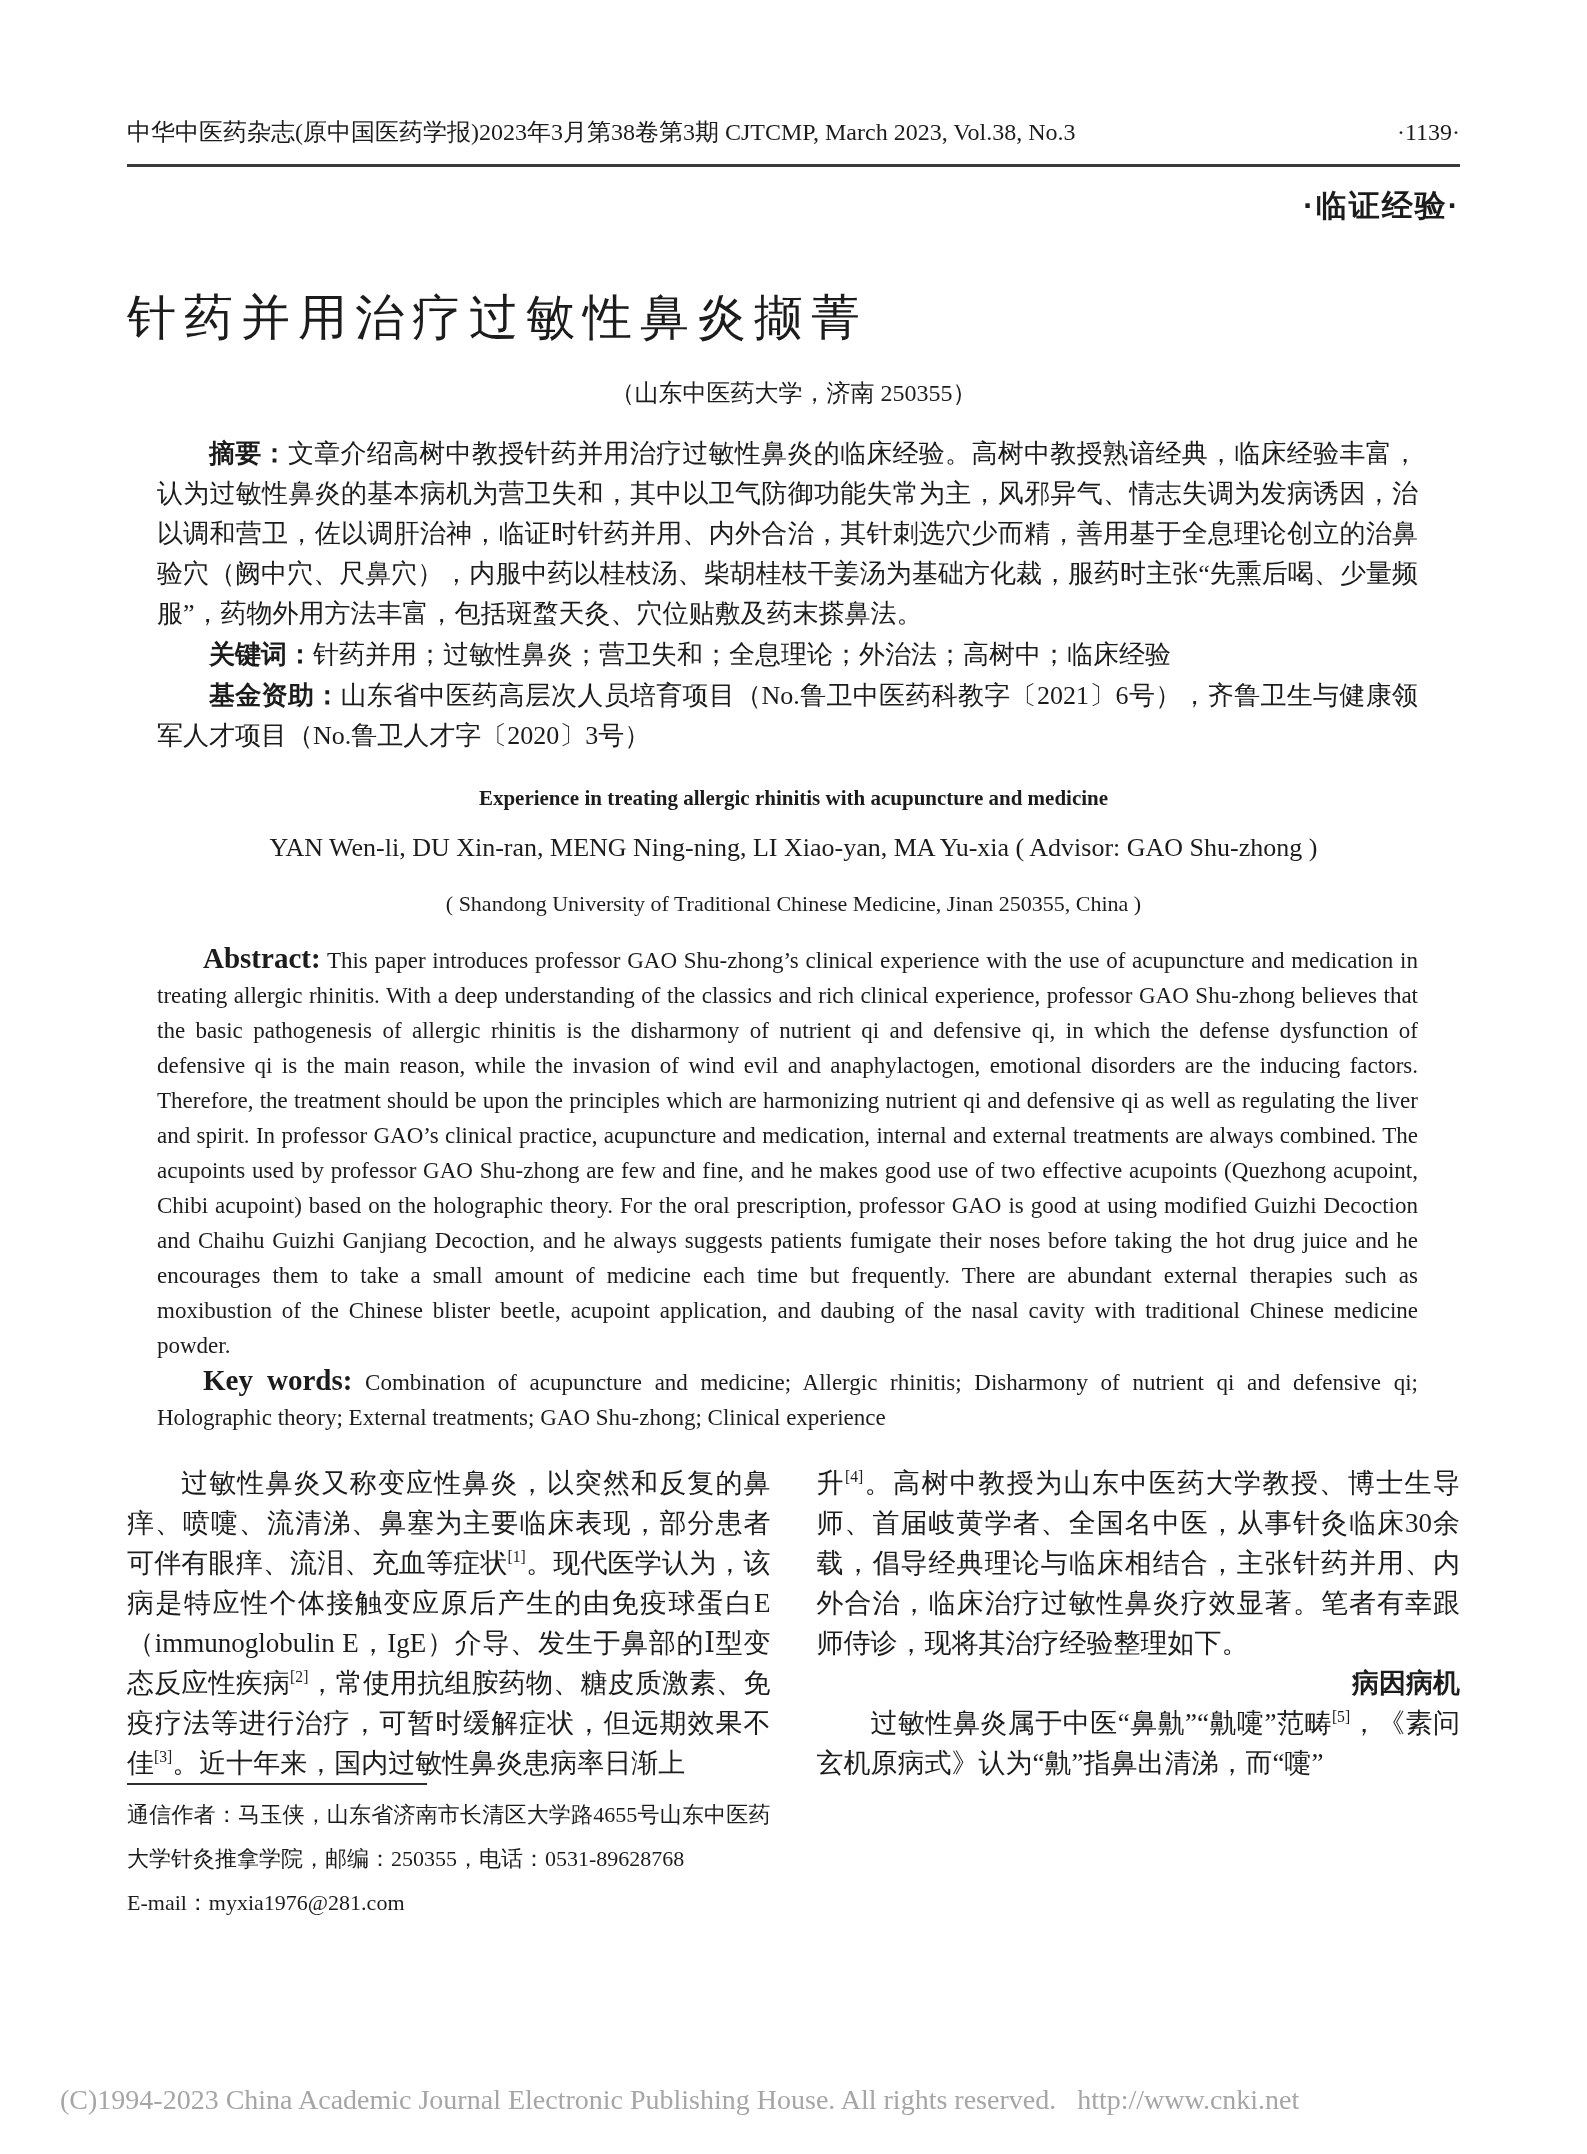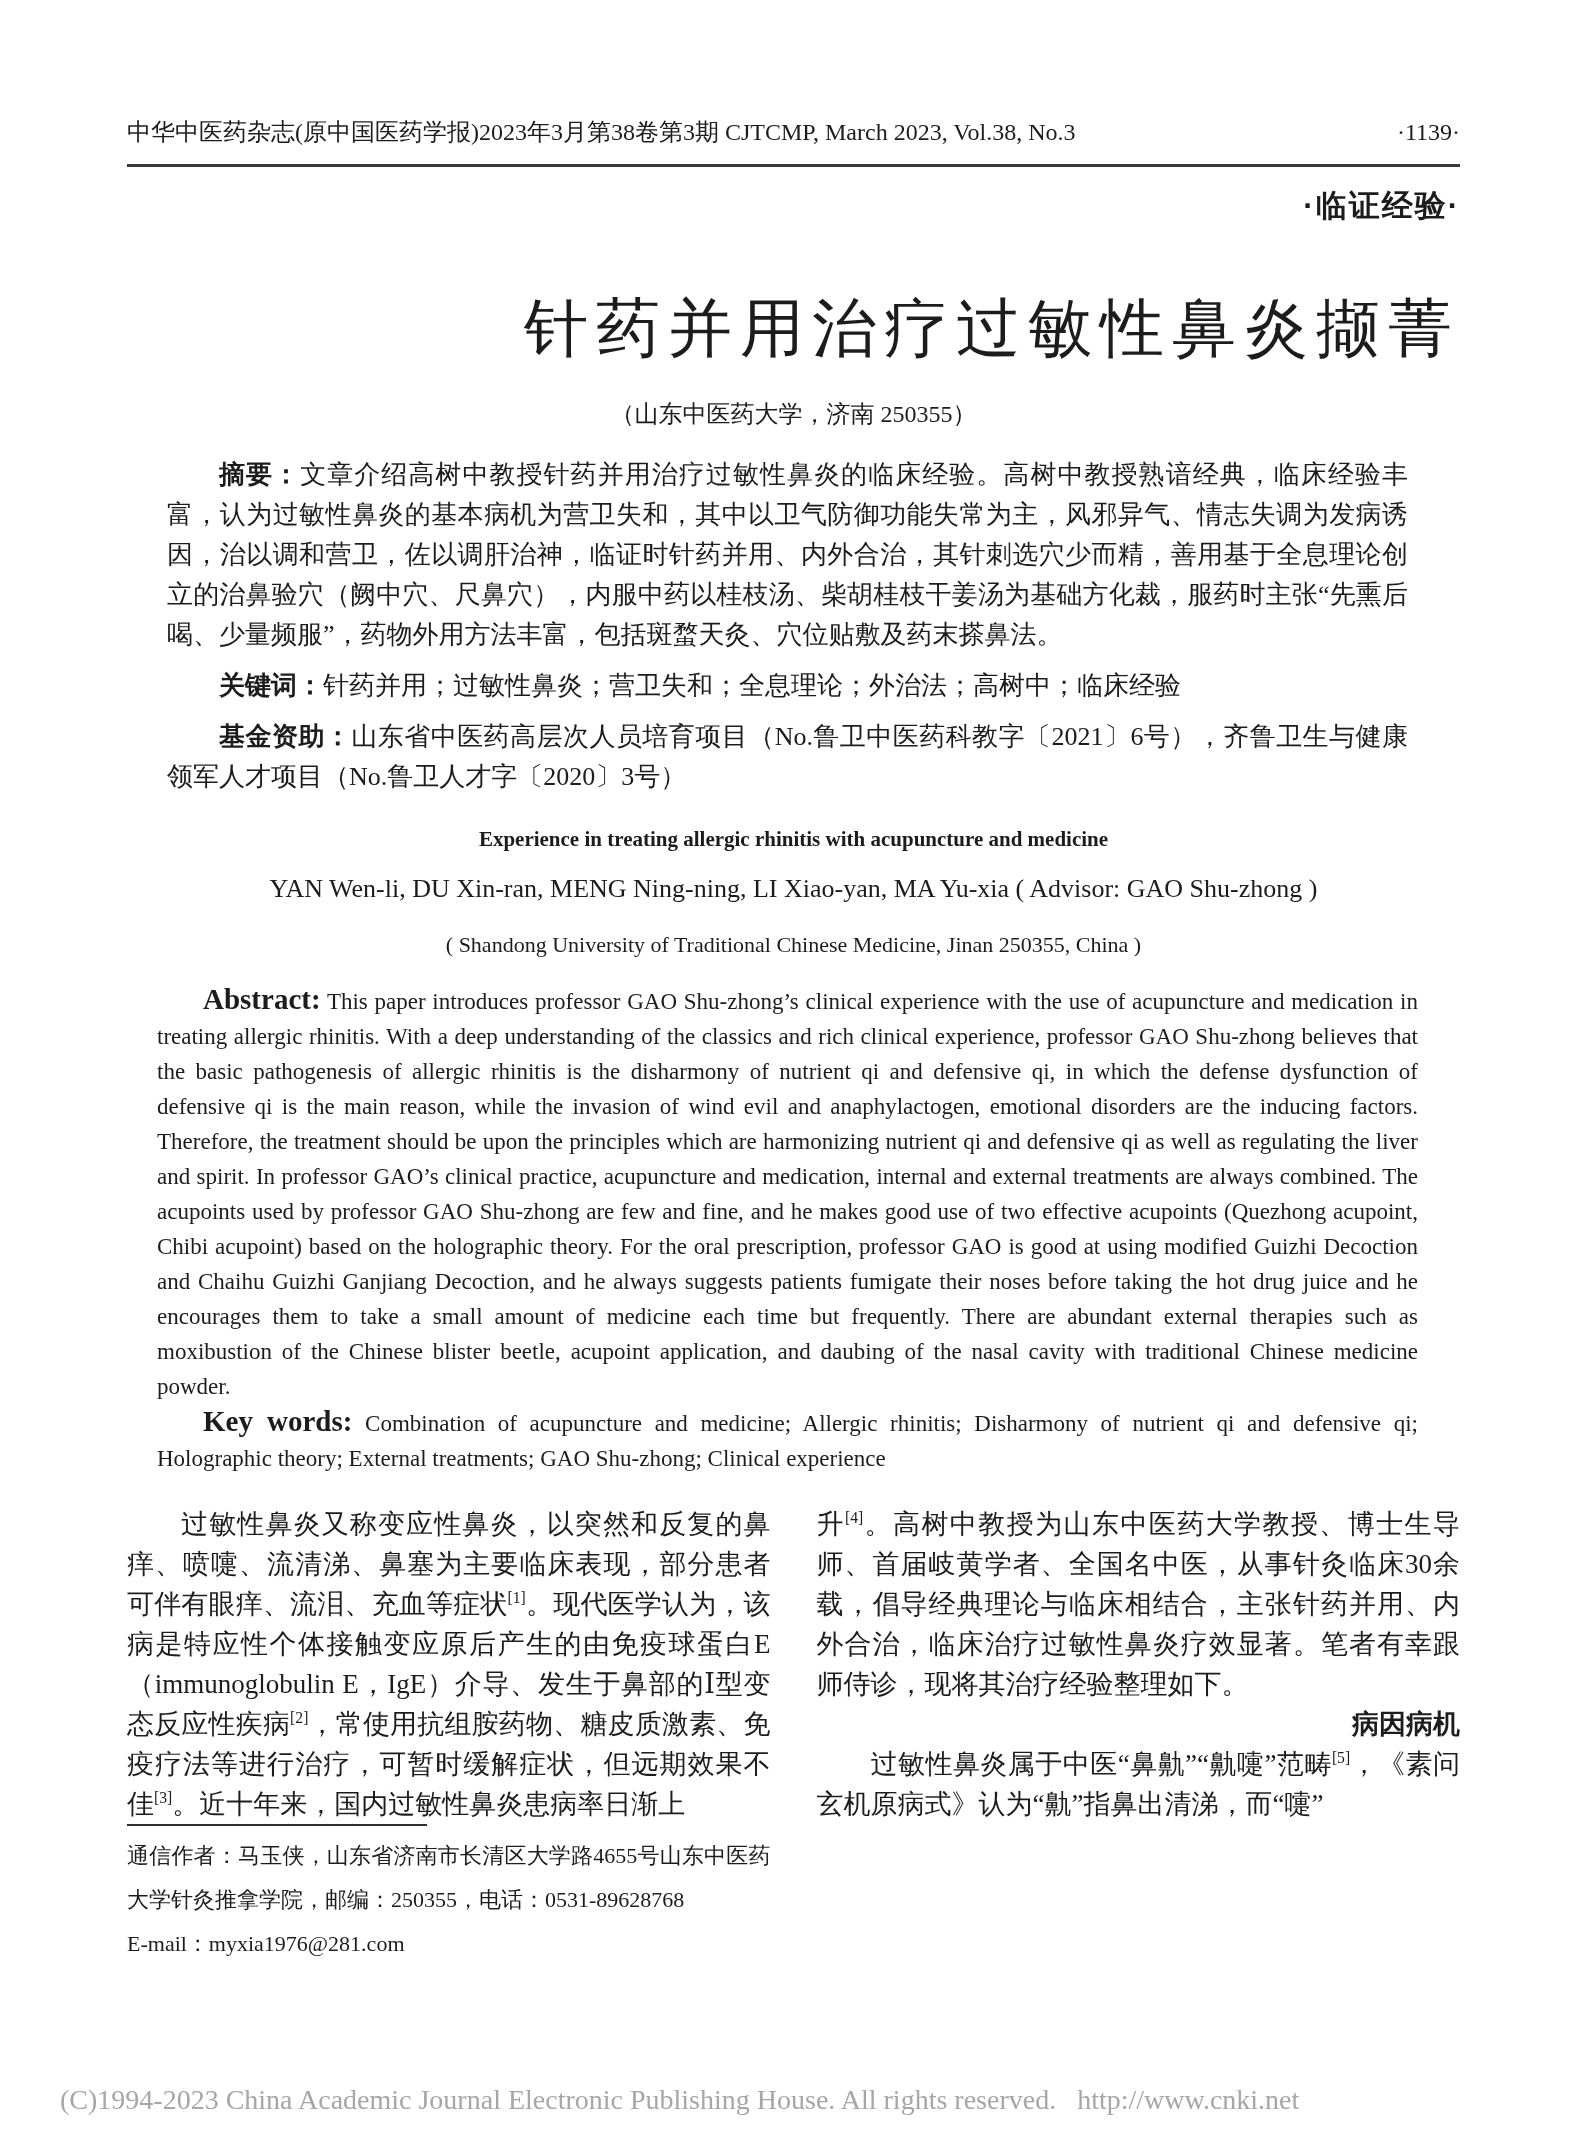--- a/index.html
+++ b/index.html
@@ -33,8 +33,8 @@
     margin-top: 18px;
   }
   .title-cn {
-    text-align: right;
-    font-size: 64px;
+    text-align: left;
+    font-size: 49px;
     letter-spacing: 8px;
     margin-top: 58px;
     font-weight: 400;

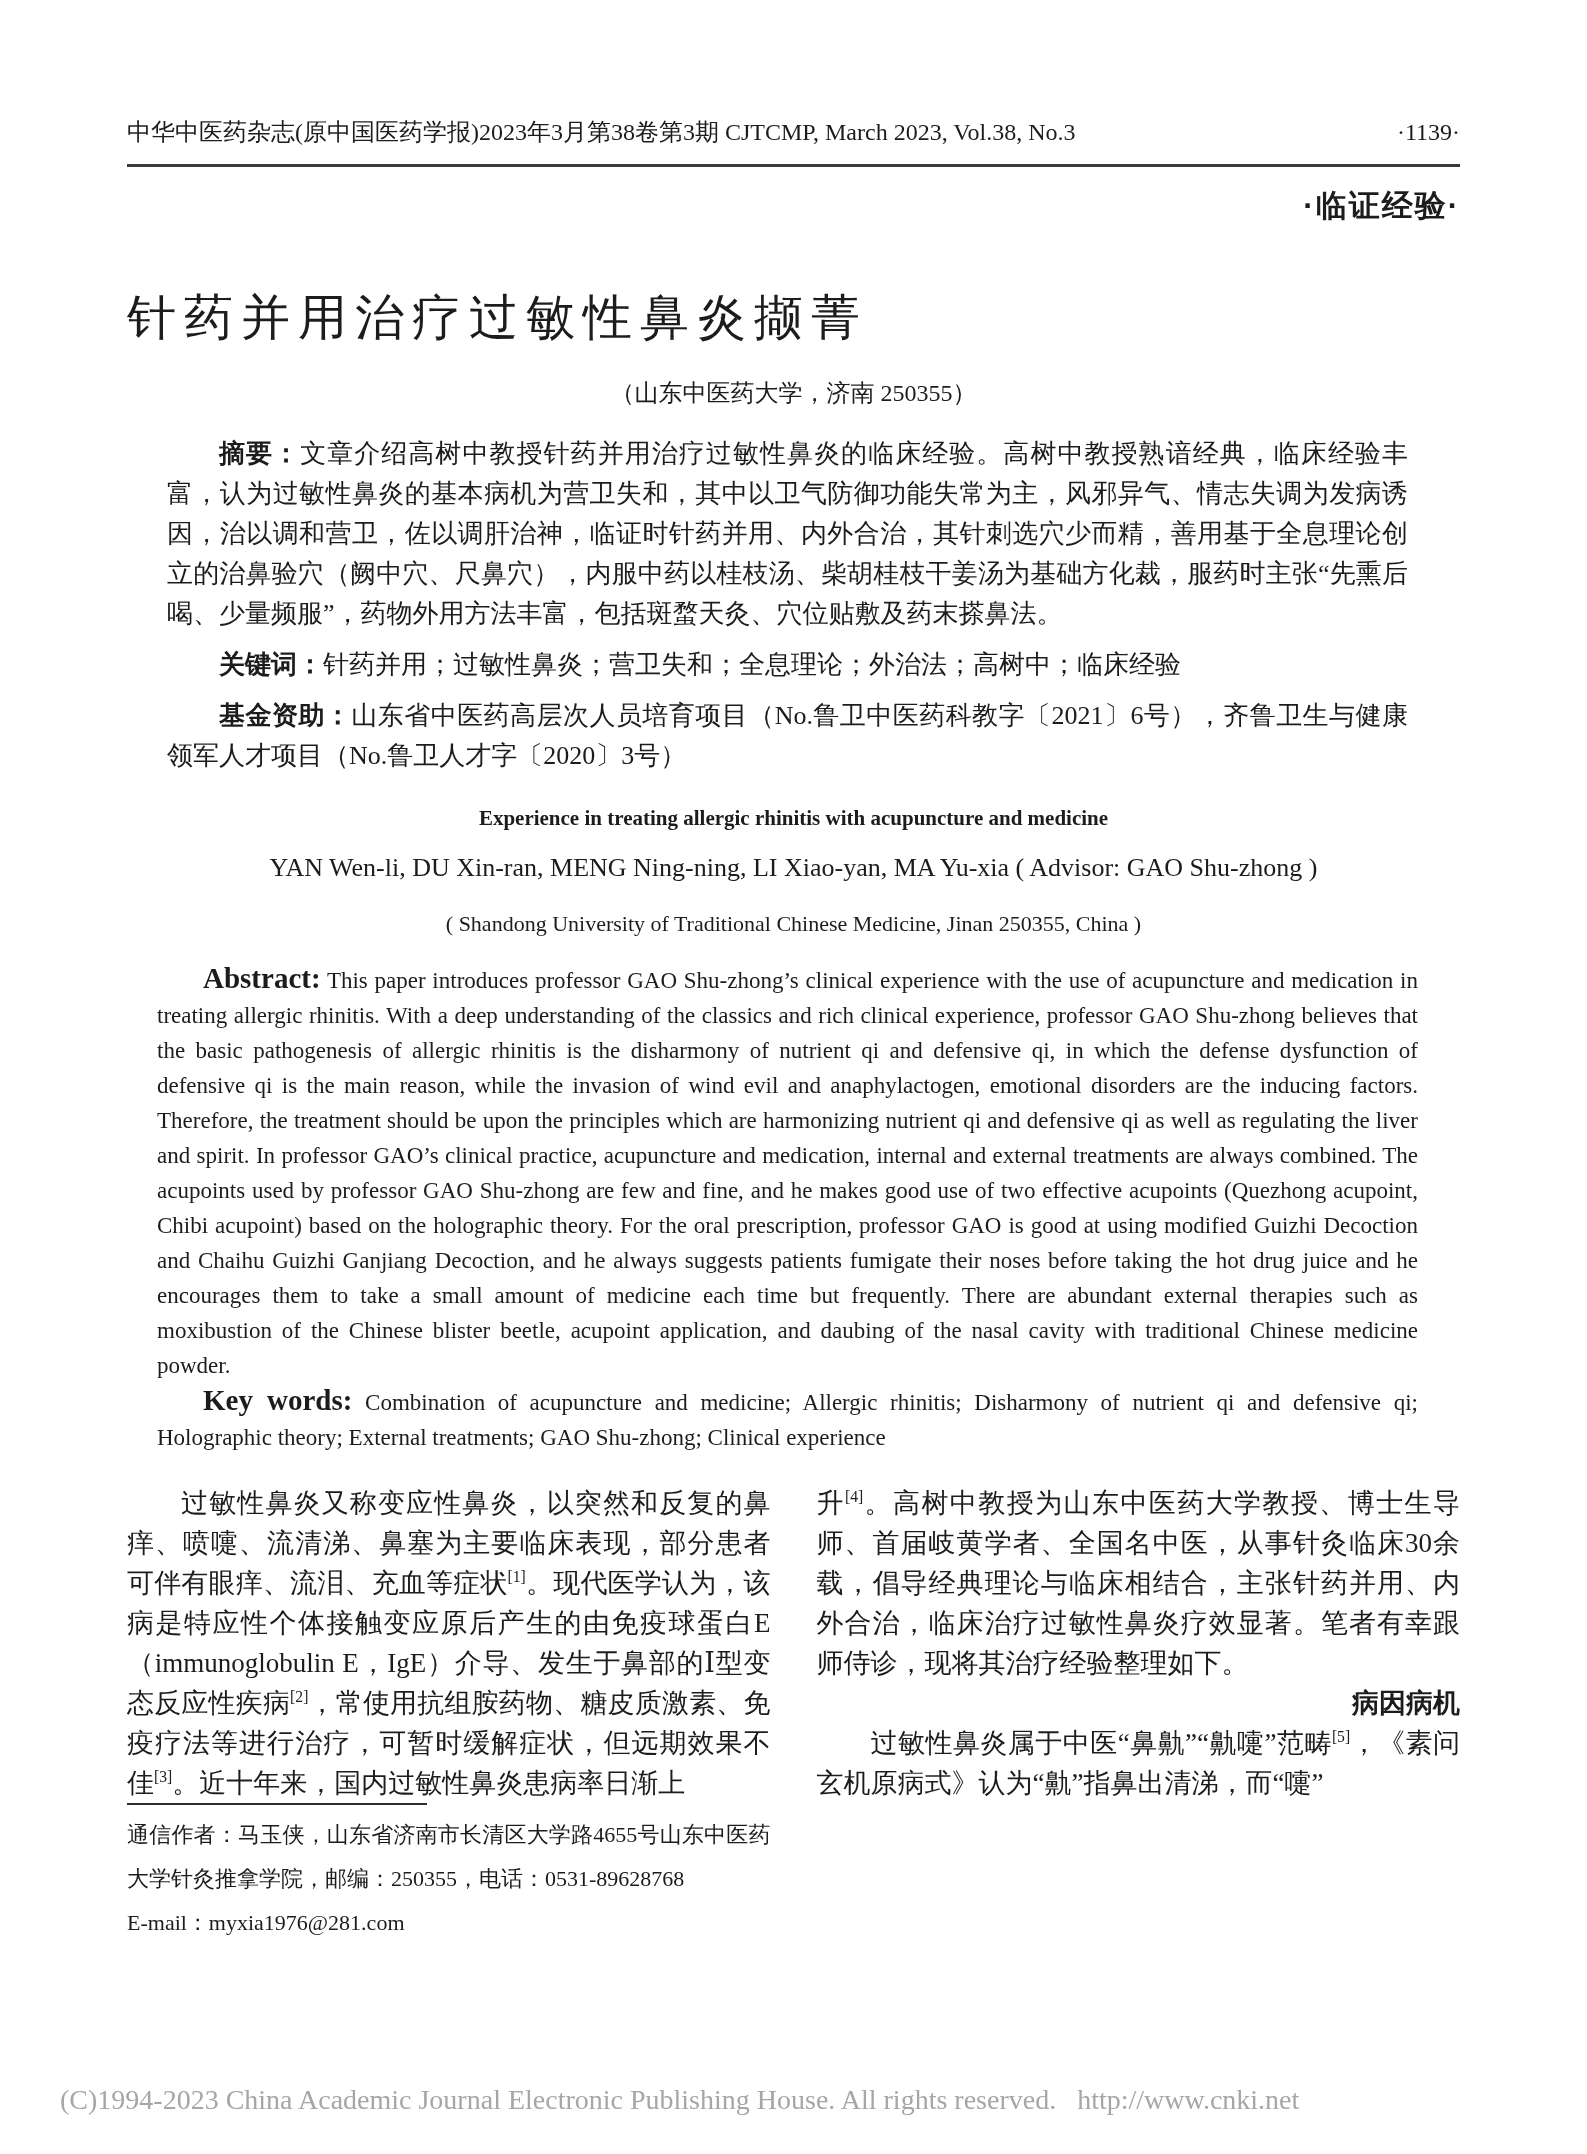--- a/index.html
+++ b/index.html
@@ -48,7 +48,7 @@
     line-height: 40px;
     text-align: justify;
   }
-  .meta-block p { margin: 10px; text-indent: 2em; }
+  .meta-block p { margin: 0; text-indent: 2em; }
   .label-cn {
     font-weight: 700;
     font-family: "Liberation Sans", "DejaVu Sans", sans-serif;

